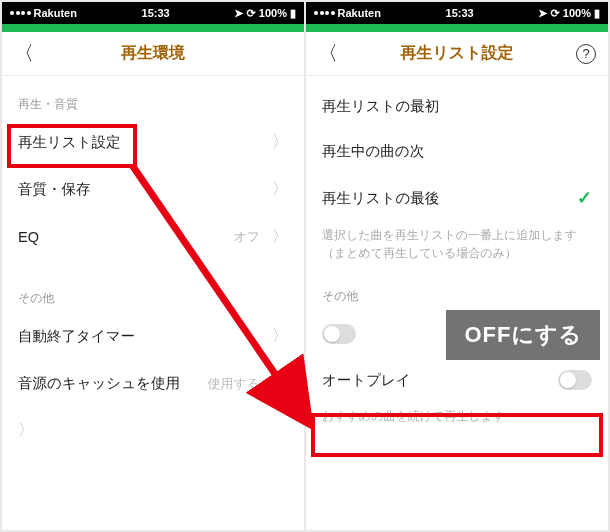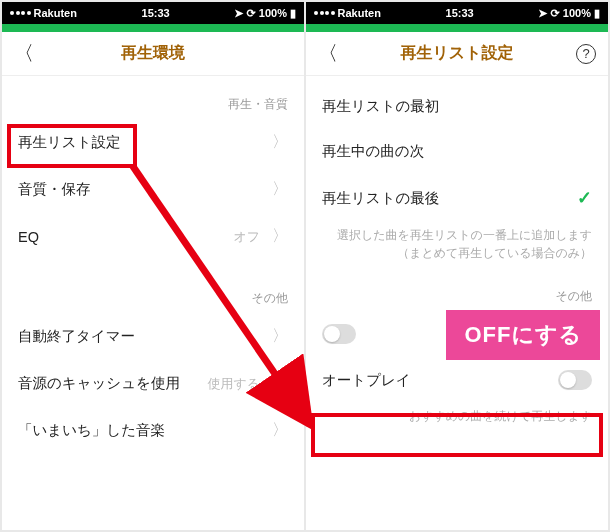--- a/index.html
+++ b/index.html
@@ -22,7 +22,6 @@
     background: #fff;
     position: relative;
     overflow: hidden;
-    text-align: right;
   }
   .status-bar {
     height: 22px;

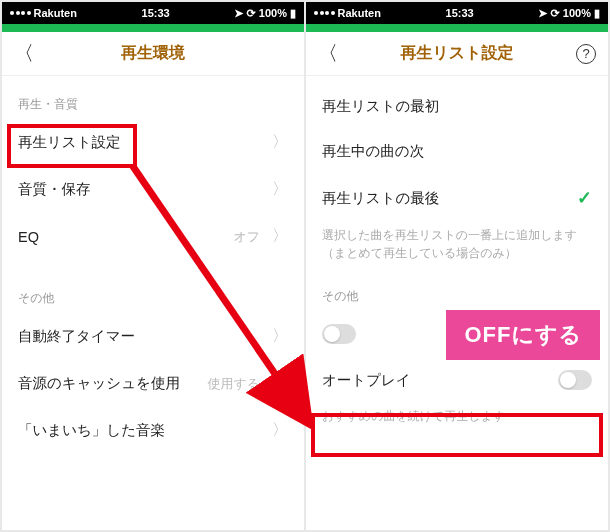--- a/index.html
+++ b/index.html
@@ -153,7 +153,7 @@
     position: absolute;
     right: 8px;
     top: 308px;
-    background: #ec4899;
+    background: #737373;
     color: #fff;
     font-size: 22px;
     font-weight: 800;

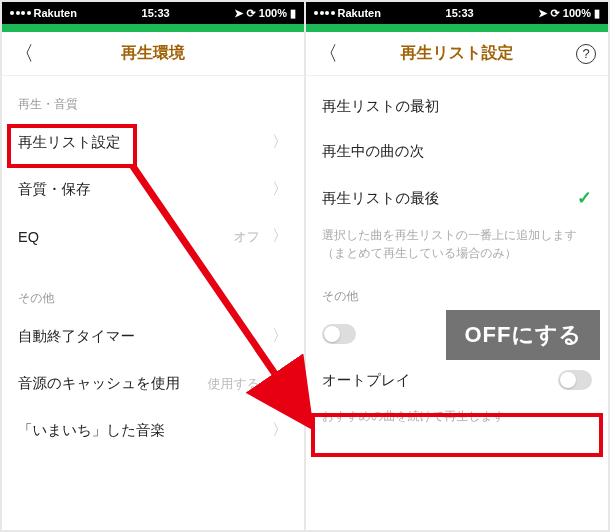--- a/index.html
+++ b/index.html
@@ -245,7 +245,6 @@
         </span>
       </div>
       <div class="row">
-        <span>「いまいち」した音楽</span>
         <span class="chev">〉</span>
       </div>
     </div>

